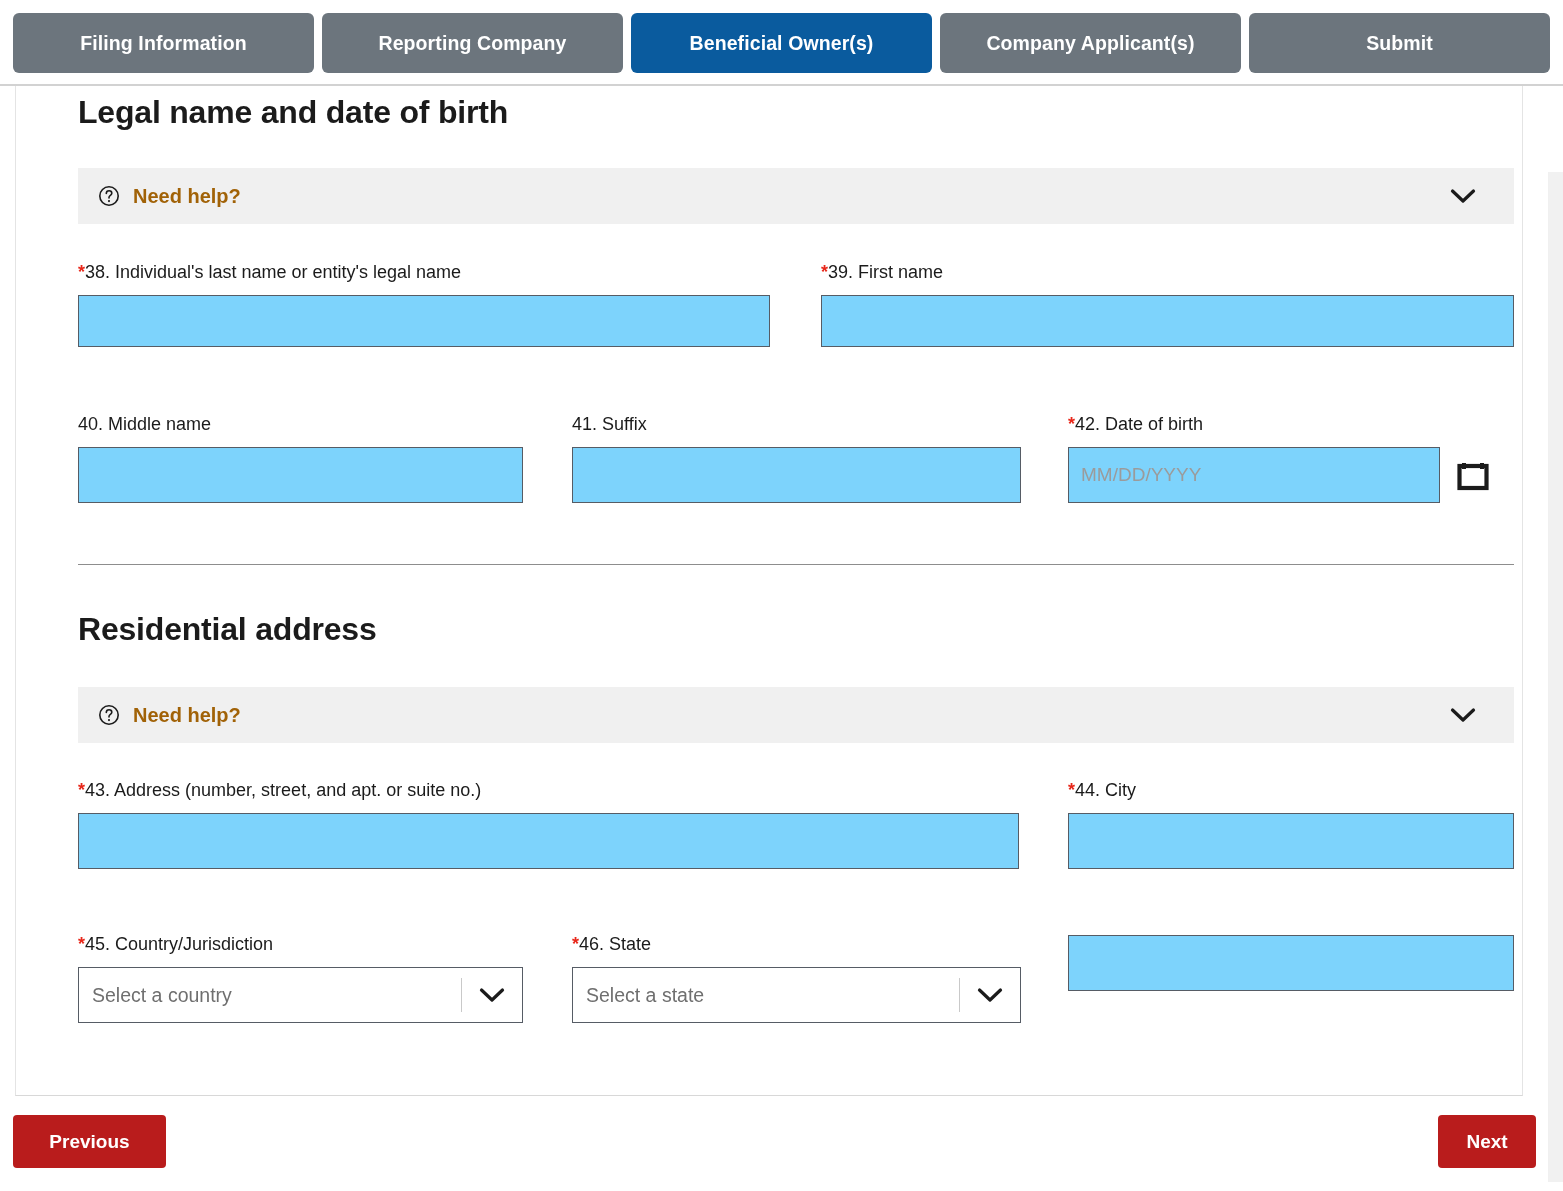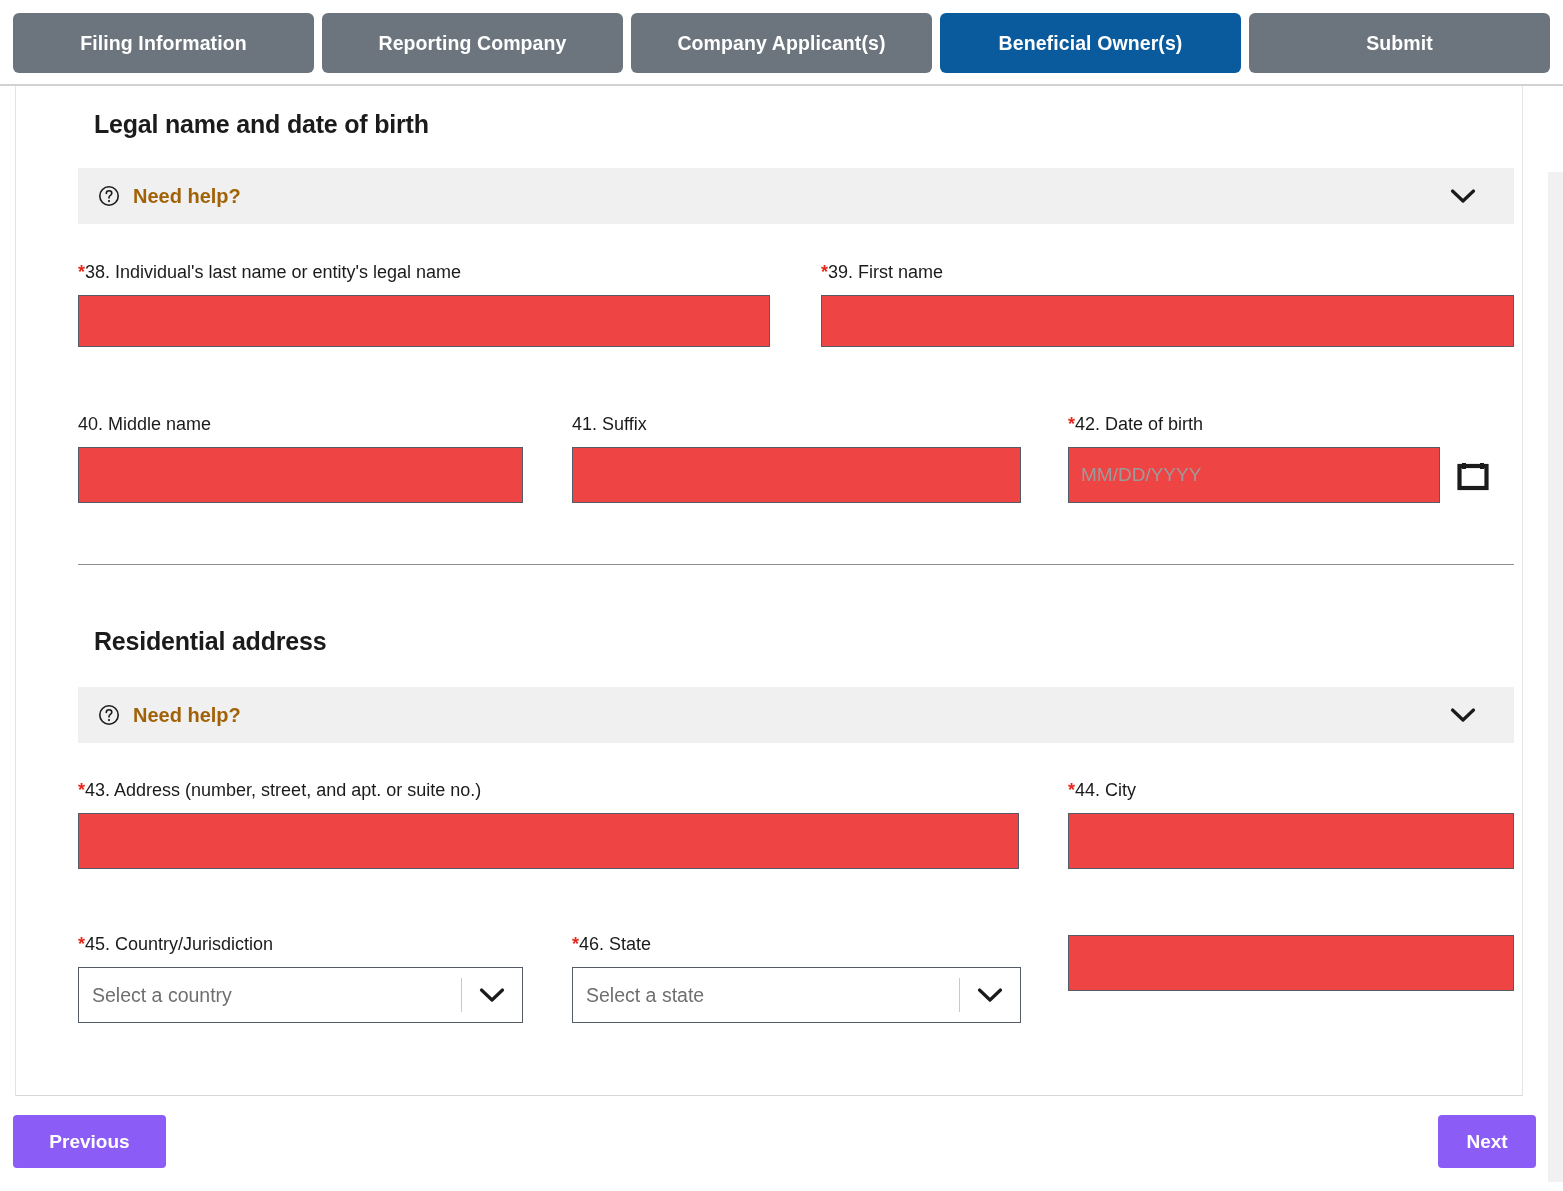--- a/index.html
+++ b/index.html
@@ -244,8 +244,8 @@
 <div class="tabs">
   <button class="tab">Filing Information</button>
   <button class="tab">Reporting Company</button>
+  <button class="tab active">Beneficial Owner(s)</button>
   <button class="tab">Company Applicant(s)</button>
-  <button class="tab active">Beneficial Owner(s)</button>
   <button class="tab">Submit</button>
 </div>
 

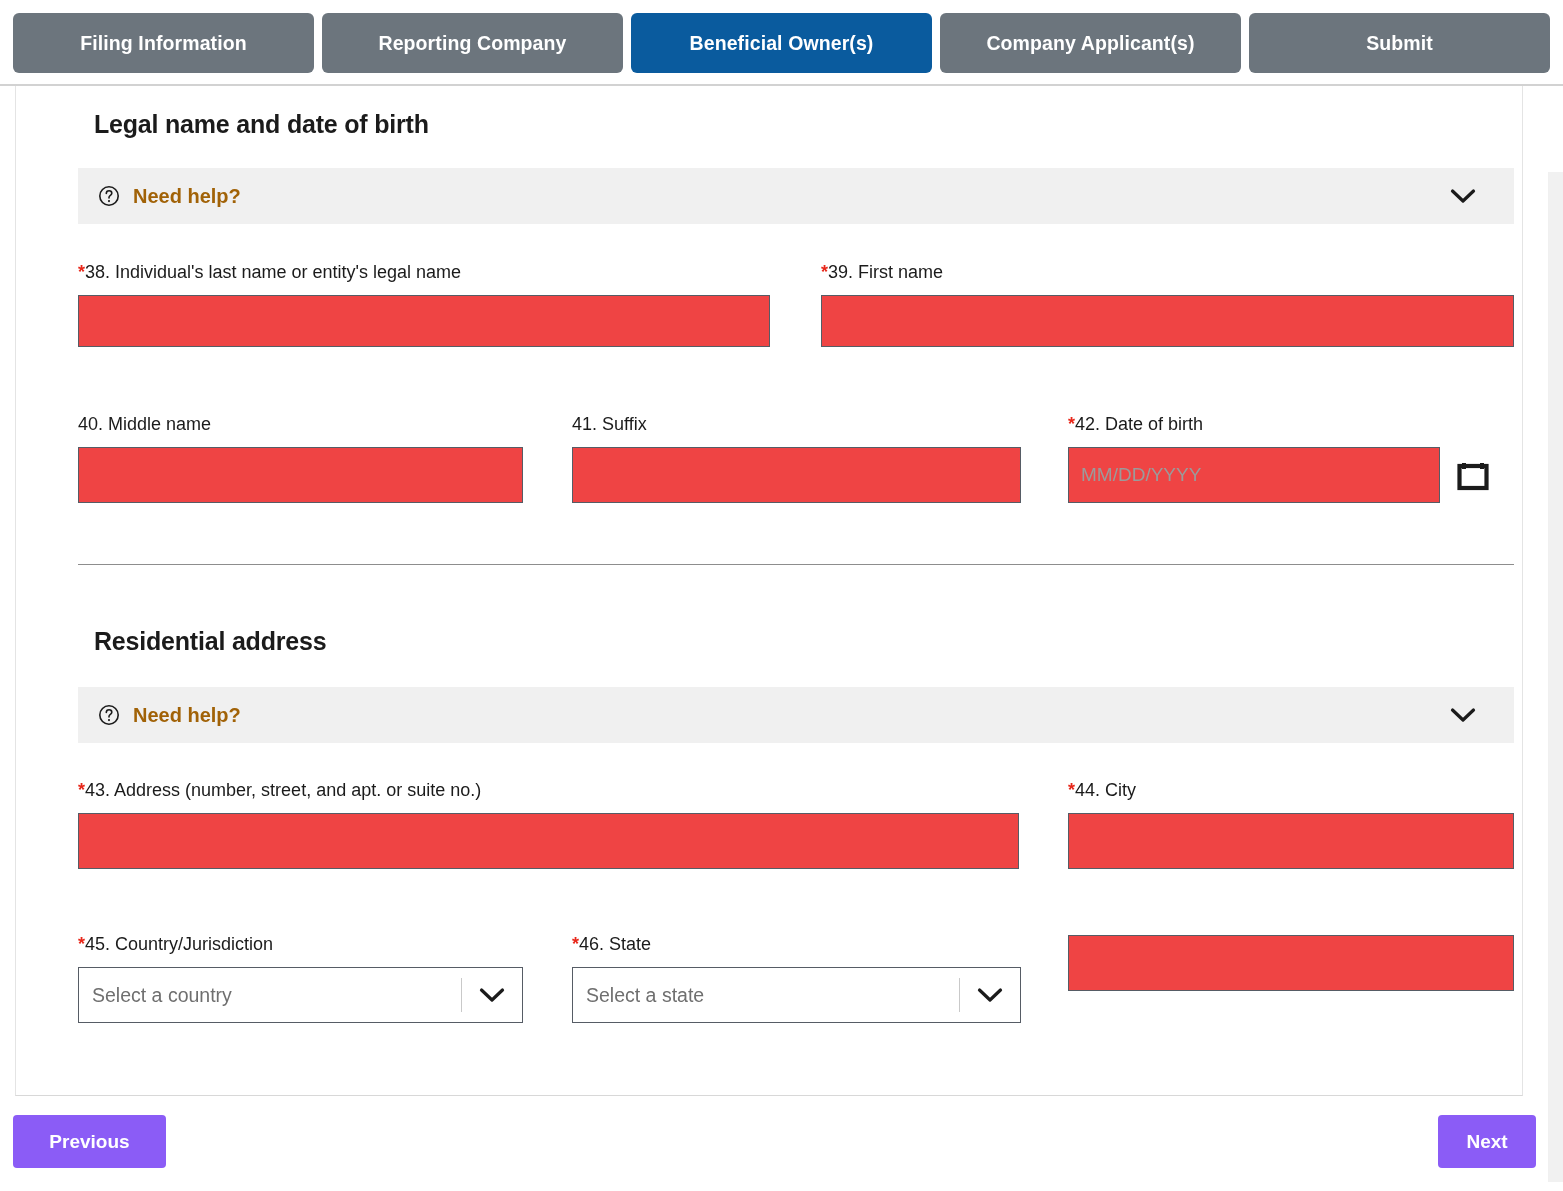--- a/index.html
+++ b/index.html
@@ -91,10 +91,10 @@
 
   
   .section-title {
-    font-size: 25px;
+    font-size: 32px;
     font-weight: bold;
     color: #1b1b1b;
-    margin: 16px;
+    margin: 0;
     padding: 0;
     letter-spacing: -0.2px;
   }

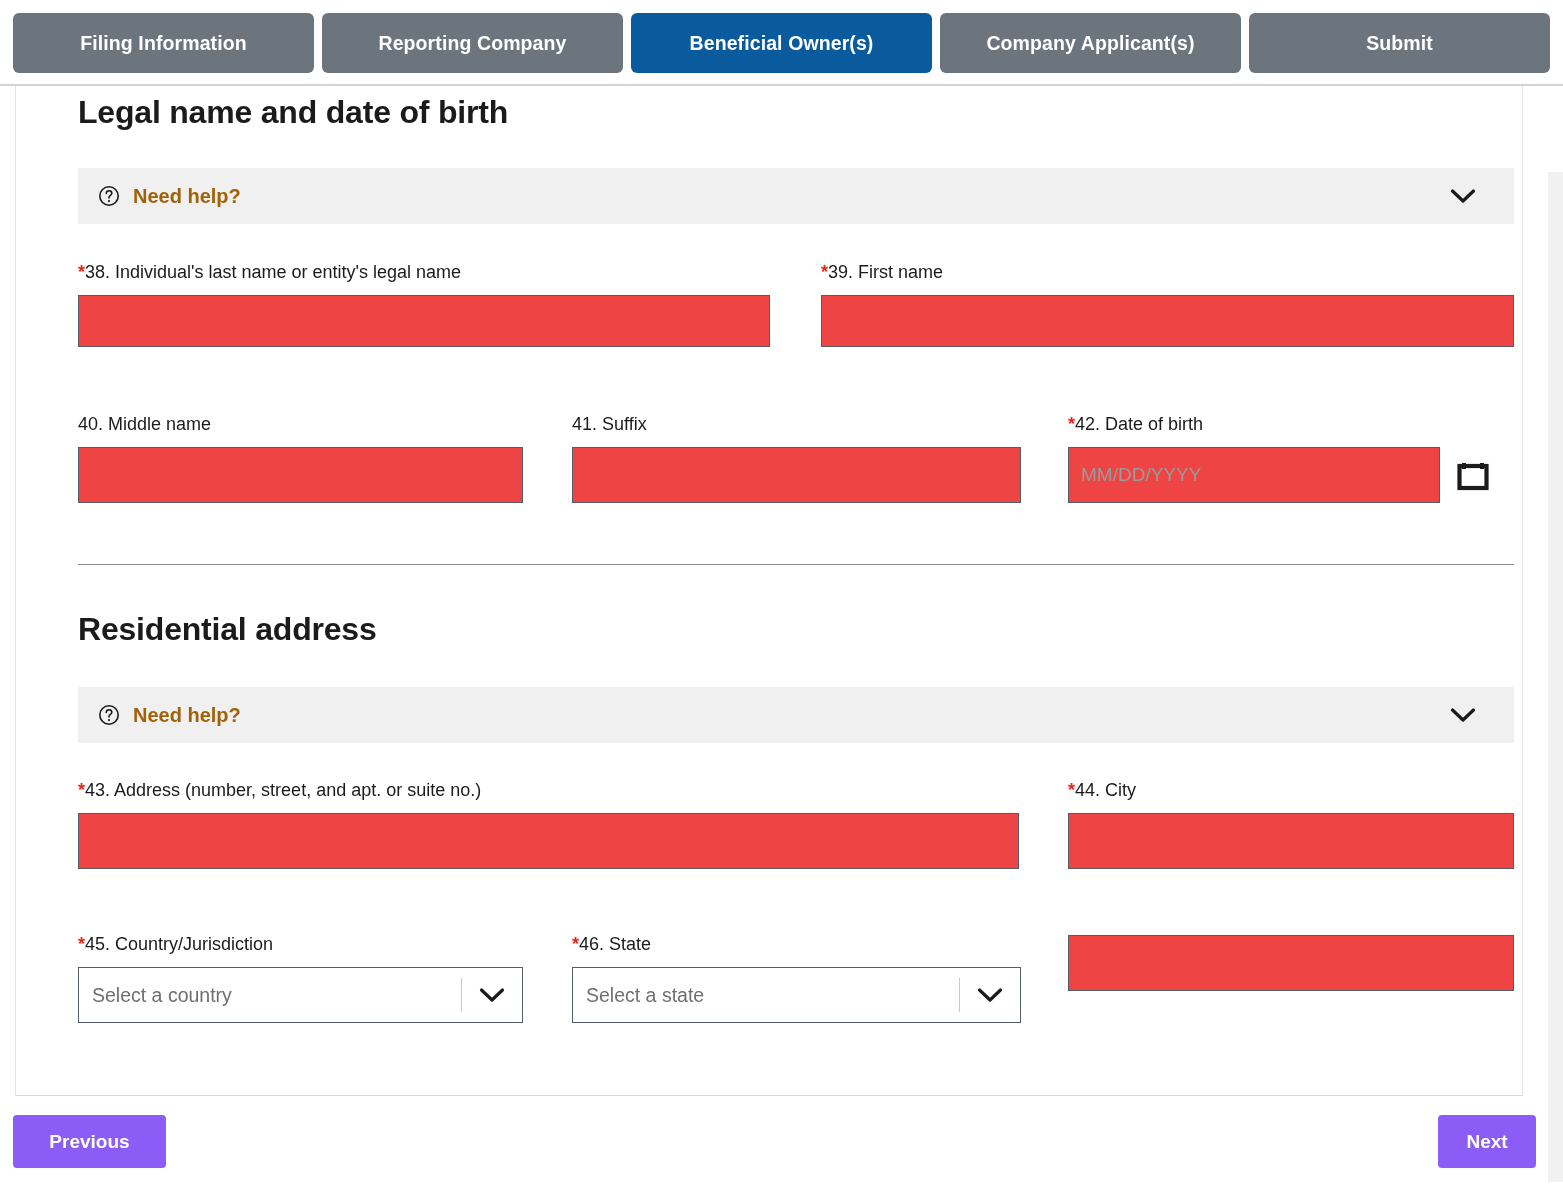--- a/index.html
+++ b/index.html
@@ -151,7 +151,7 @@
     width: 100%;
     height: 52px;
     border: 1px solid #565c65;
-    background: #ef4444;
+    background: #7dd3fc;
     font-size: 19px;
     padding: 0 12px;
     color: #1b1b1b;

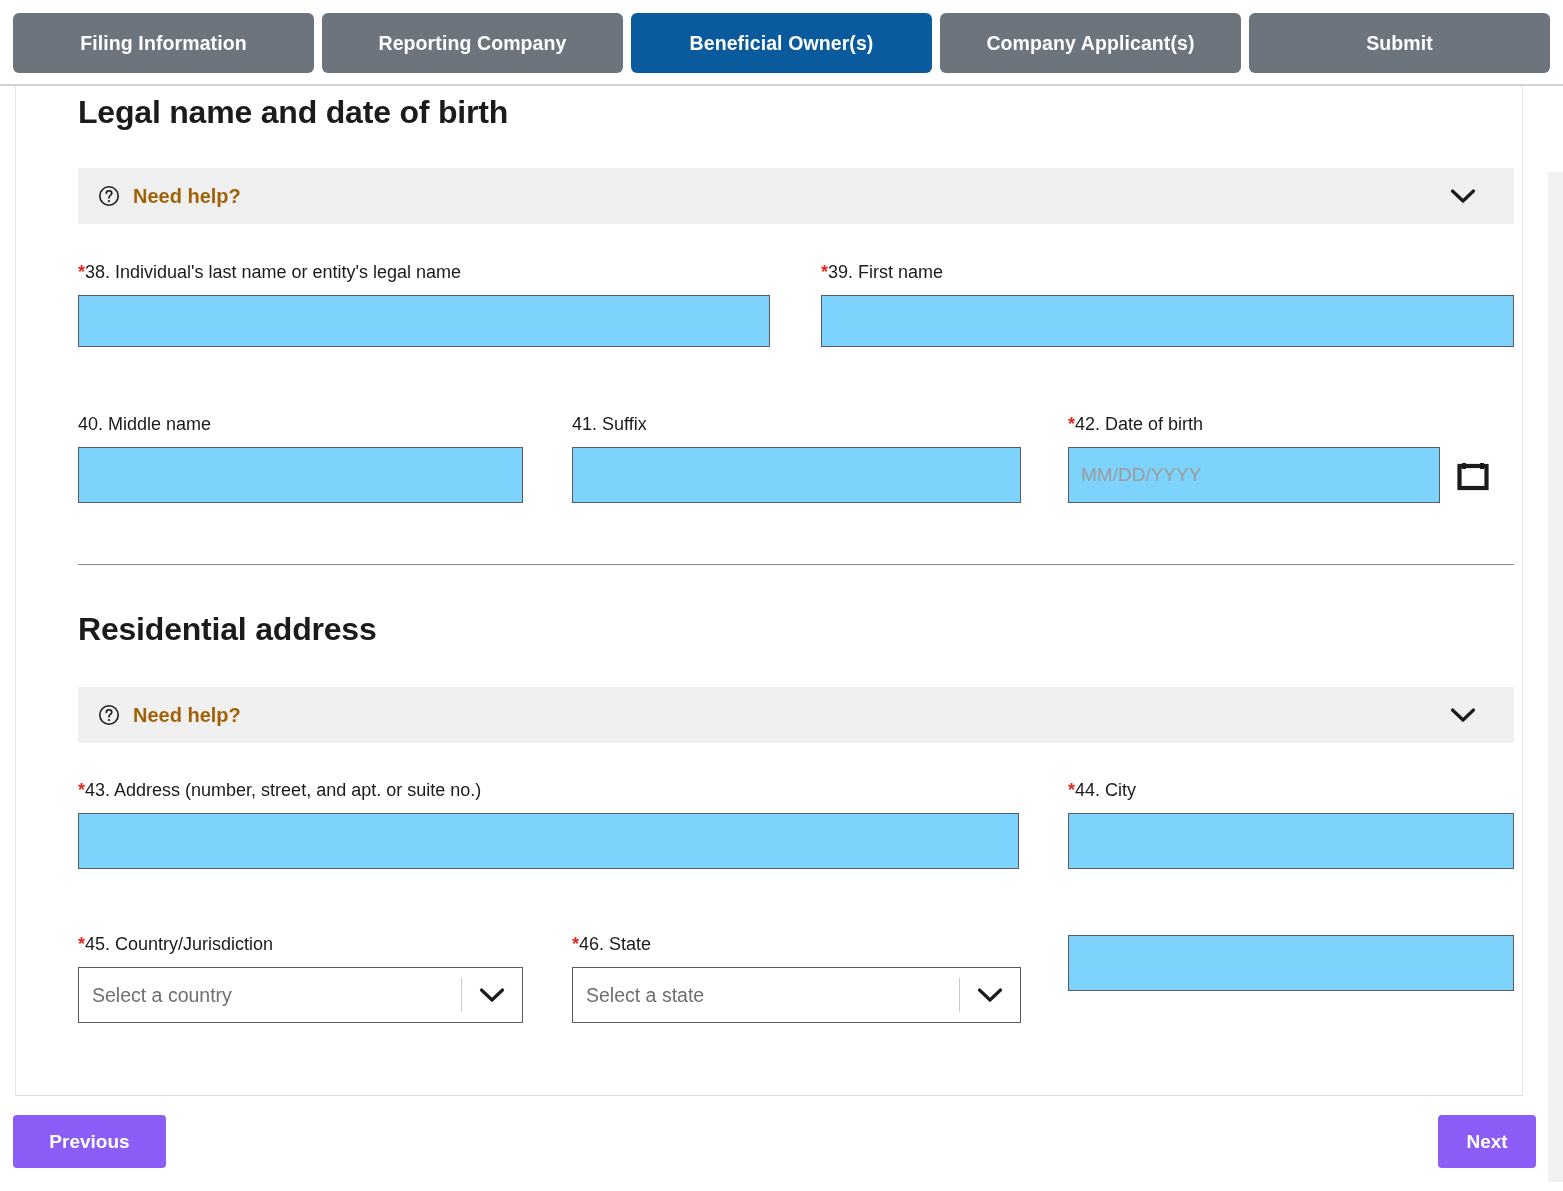--- a/index.html
+++ b/index.html
@@ -223,7 +223,7 @@
   
   .footer-btn {
     position: absolute;
-    background: #8b5cf6;
+    background: #b91c1c;
     color: #ffffff;
     border: none;
     border-radius: 4px;

